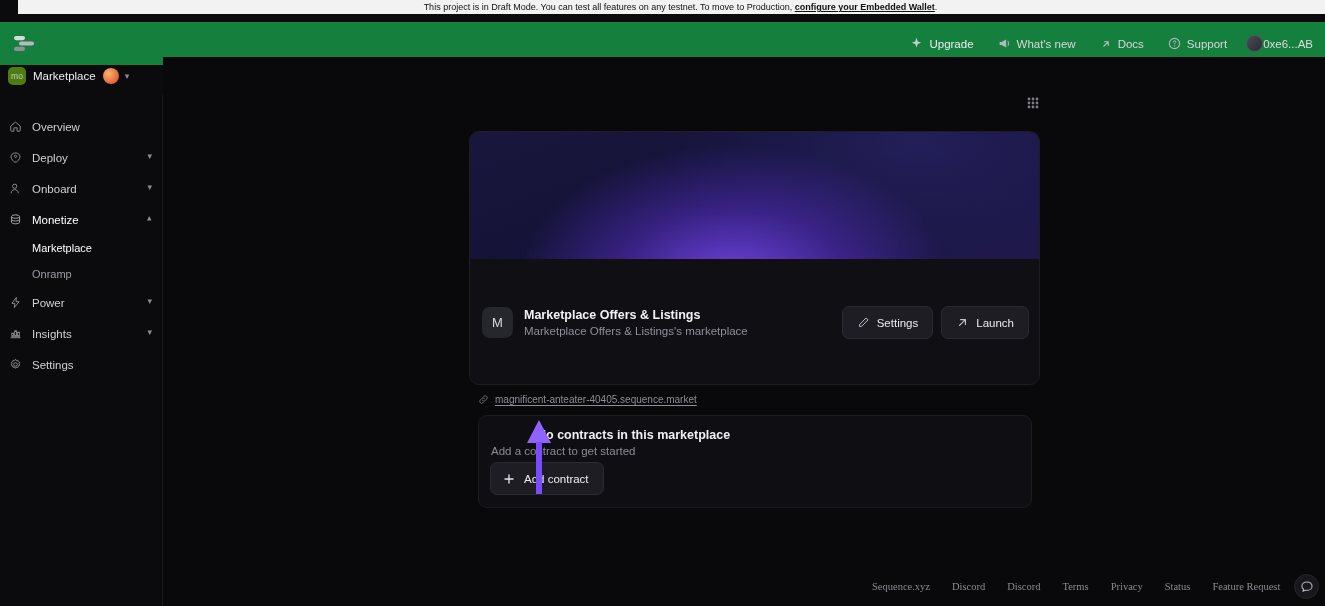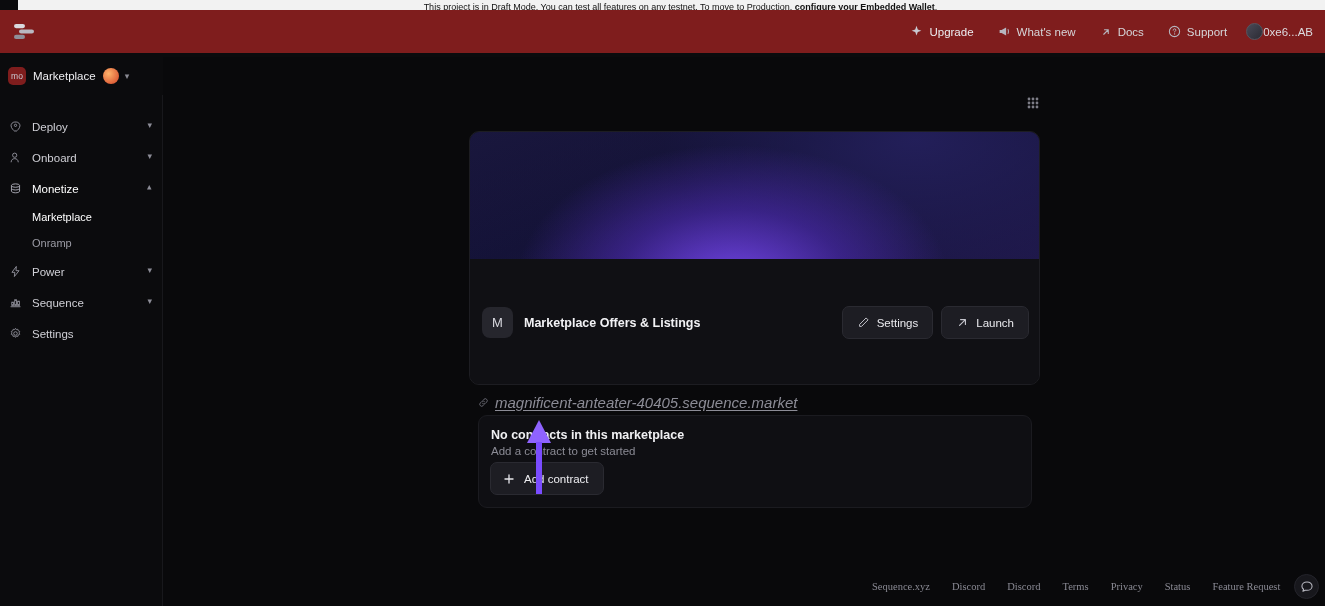--- a/index.html
+++ b/index.html
@@ -23,8 +23,8 @@
 
   
   .top-header {
-    position: absolute; left: 0; top: 10px; width: 1325px; height: 43px;
-    background: #7f1d1d;
+    position: absolute; left: 0; top: 22px; width: 1325px; height: 43px;
+    background: #15803d;
     display: flex; align-items: center;
     padding: 0 8px 0 8px;
   }

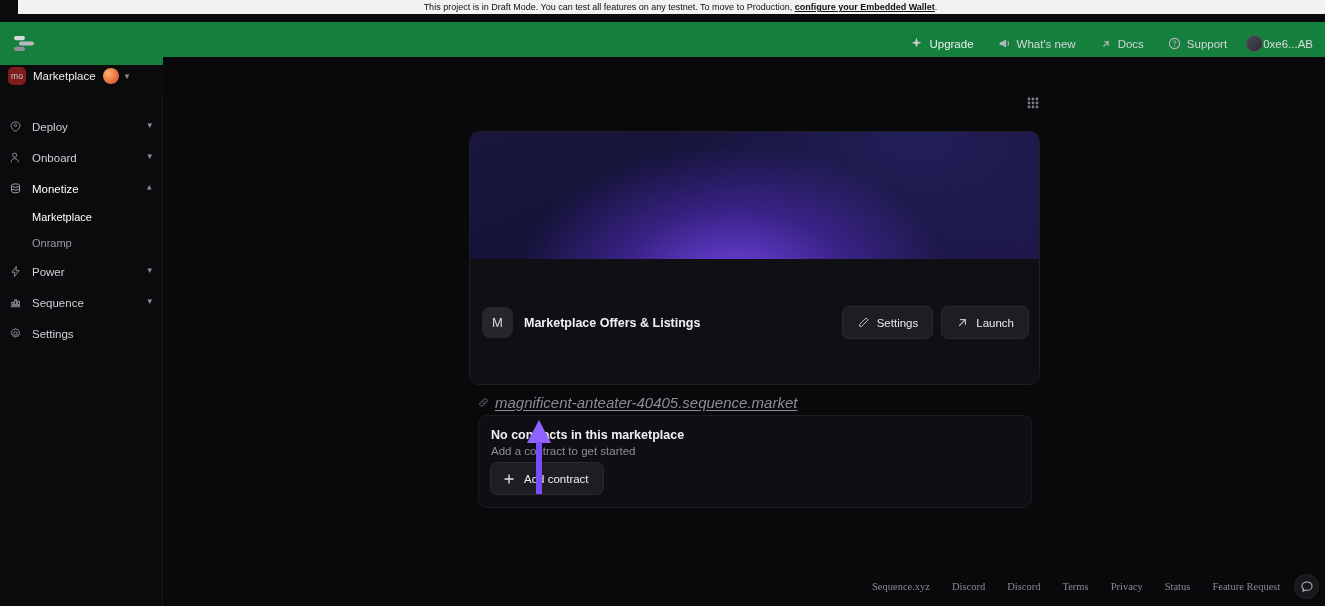--- a/index.html
+++ b/index.html
@@ -62,7 +62,7 @@
   }
   .proj-badge {
     width: 18px; height: 18px; border-radius: 5px;
-    background: #7f1d1d; color: #c9c9d1;
+    background: #4d7c0f; color: #c9c9d1;
     font-size: 8.5px; display: flex; align-items: center; justify-content: center;
     letter-spacing: .2px;
   }

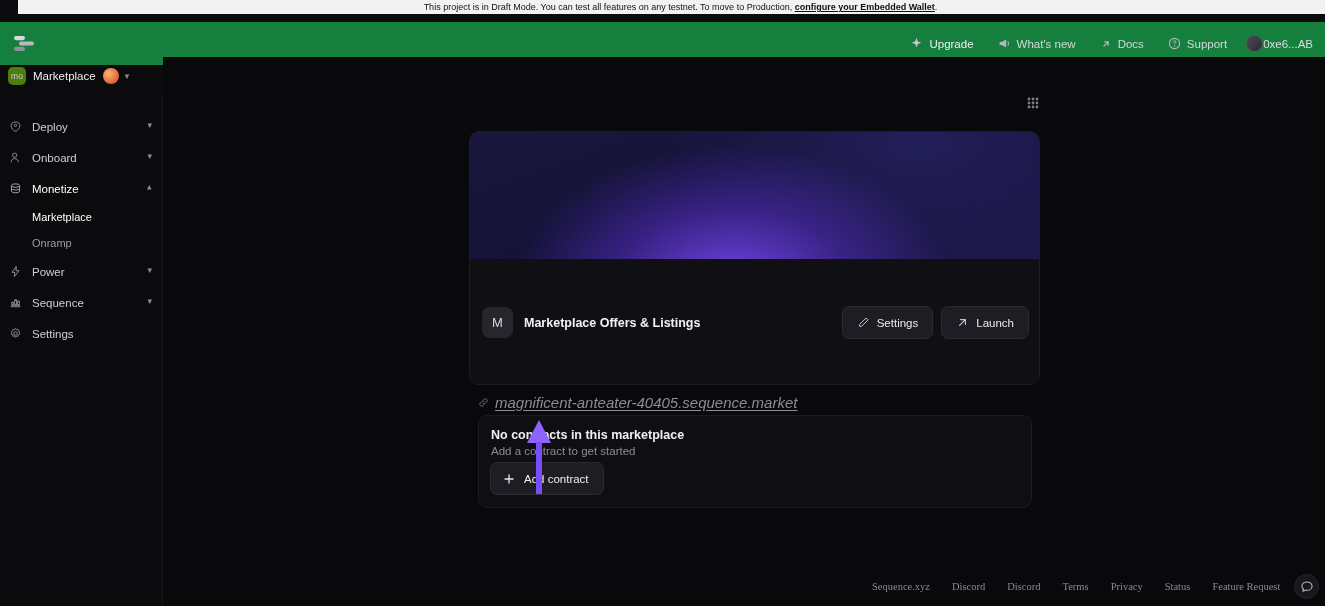--- a/index.html
+++ b/index.html
@@ -289,6 +289,14 @@
 
 <div class="sidebar">
 
+  <div class="nav-item">
+    <span class="nav-ico">
+      <svg width="13" height="13" viewBox="0 0 16 16">
+          <path d="M2.2 7.4L8 2.6l5.8 4.8V13a.8.8 0 0 1-.8.8h-3V9.6H6v4.2H3a.8.8 0 0 1-.8-.8z" stroke="#8d8d97" stroke-width="1.2" fill="none" stroke-linejoin="round"></path>
+        </svg>
+    </span>
+    <span class="nav-label">Overview</span>
+  </div>
 
   <div class="nav-item">
     <span class="nav-ico">

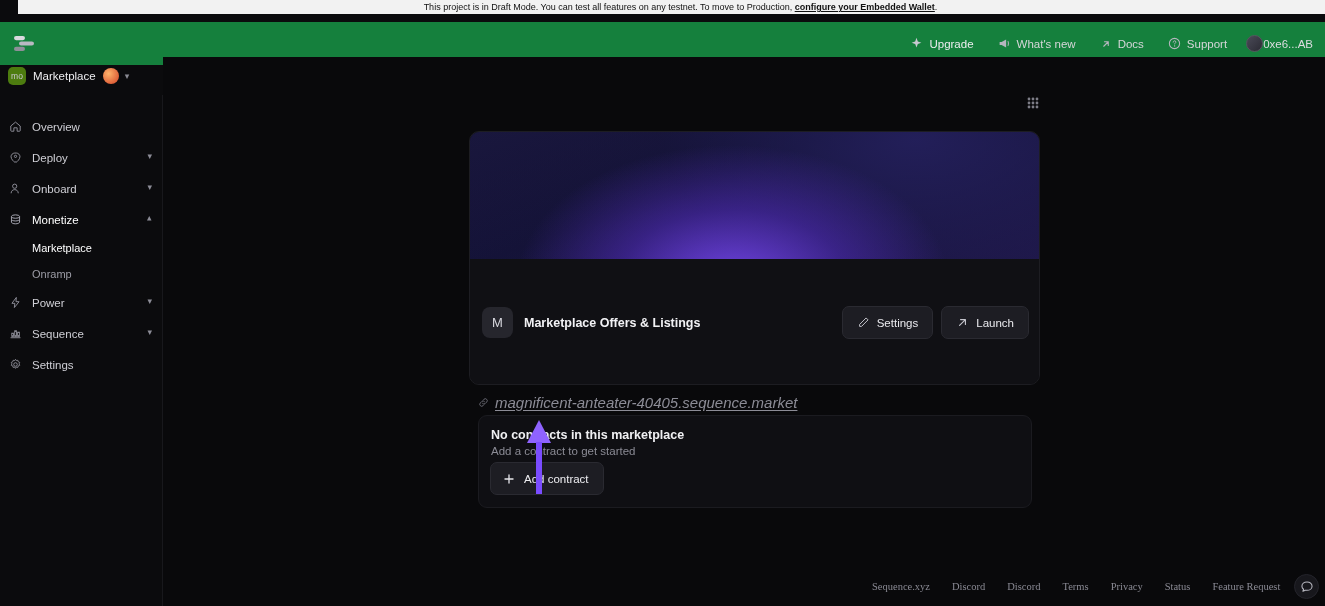--- a/index.html
+++ b/index.html
@@ -358,7 +358,7 @@
           <rect x="10.6" y="6.4" width="2.2" height="5.2" stroke="#8d8d97" stroke-width="1.1" fill="none"></rect>
         </svg>
     </span>
-    <span class="nav-label">Sequence</span>
+    <span class="nav-label">Insights</span>
     <span class="nav-caret">▾</span>
   </div>
 

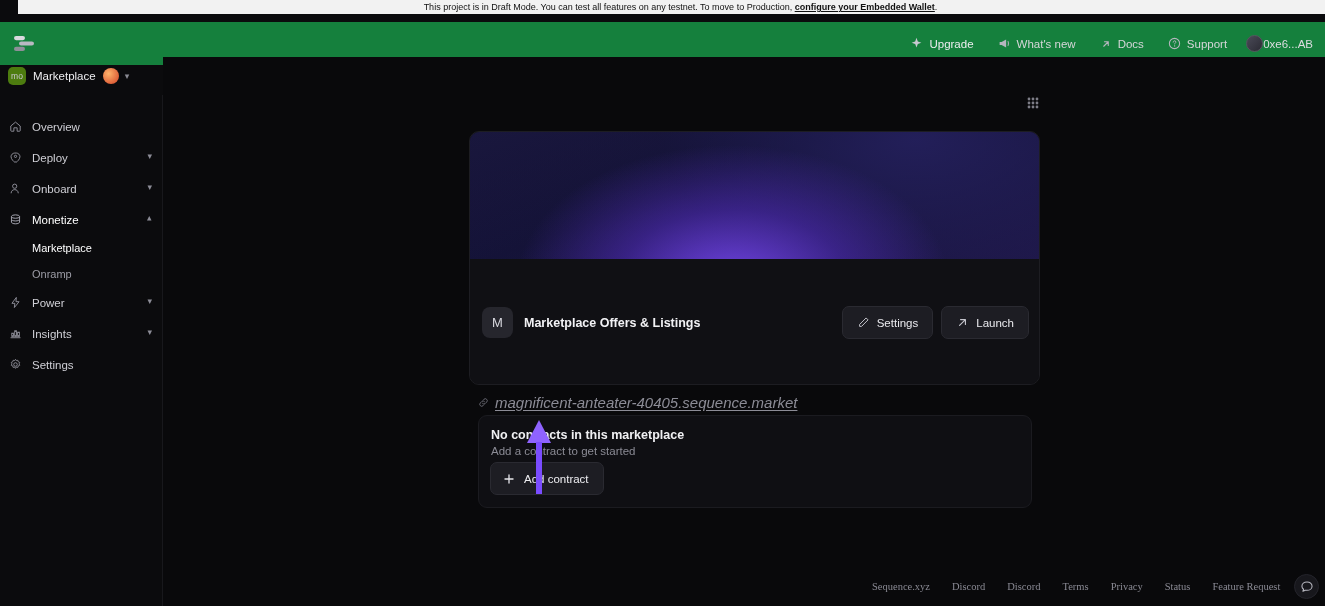--- a/index.html
+++ b/index.html
@@ -395,6 +395,7 @@
       <div class="card-avatar">M</div>
       <div class="card-texts">
         <div class="card-title">Marketplace Offers &amp; Listings</div>
+        <div class="card-sub">Marketplace Offers &amp; Listings's marketplace</div>
       </div>
       <div class="card-actions">
         <button class="btn">

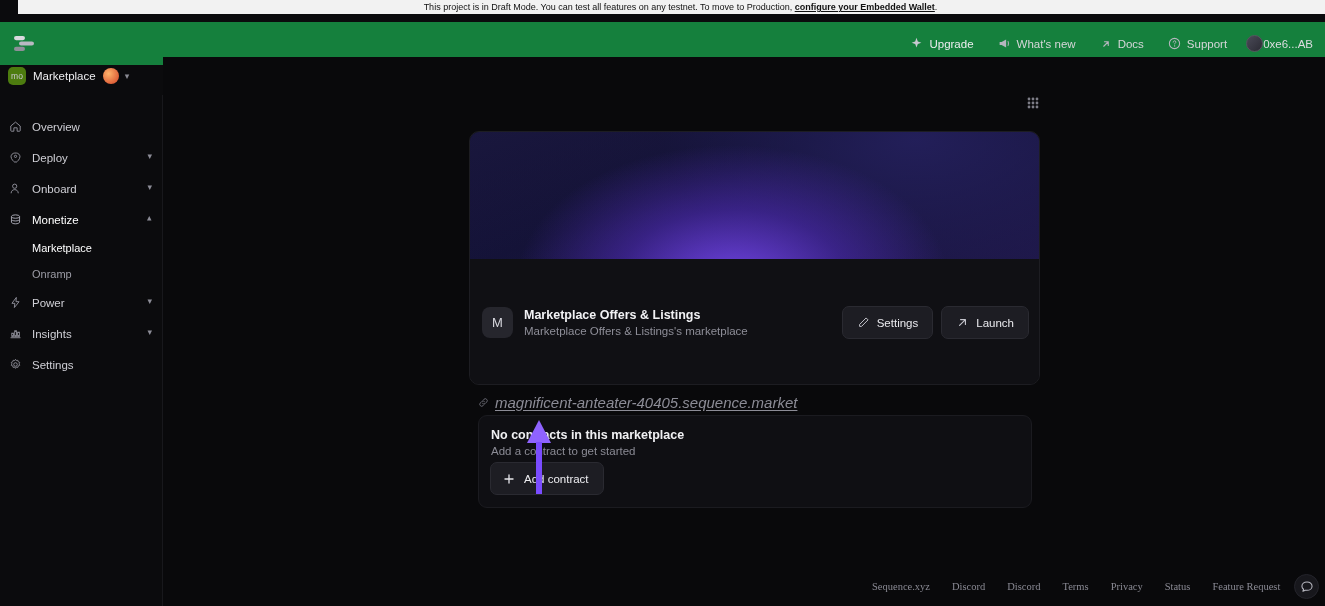--- a/index.html
+++ b/index.html
@@ -159,8 +159,7 @@
   .url-row {
     position: absolute; left: 315px; top: 337px;
     display: flex; align-items: center; gap: 6px;
-    font-size: 15px;
-    font-style: italic;
+    font-size: 10px;
   }
   .url-row .link-ico { width: 11px; height: 11px; color: #6f6f79; }
   .url-row a { color: #8c8c96; text-decoration: underline; text-underline-offset: 2px; }

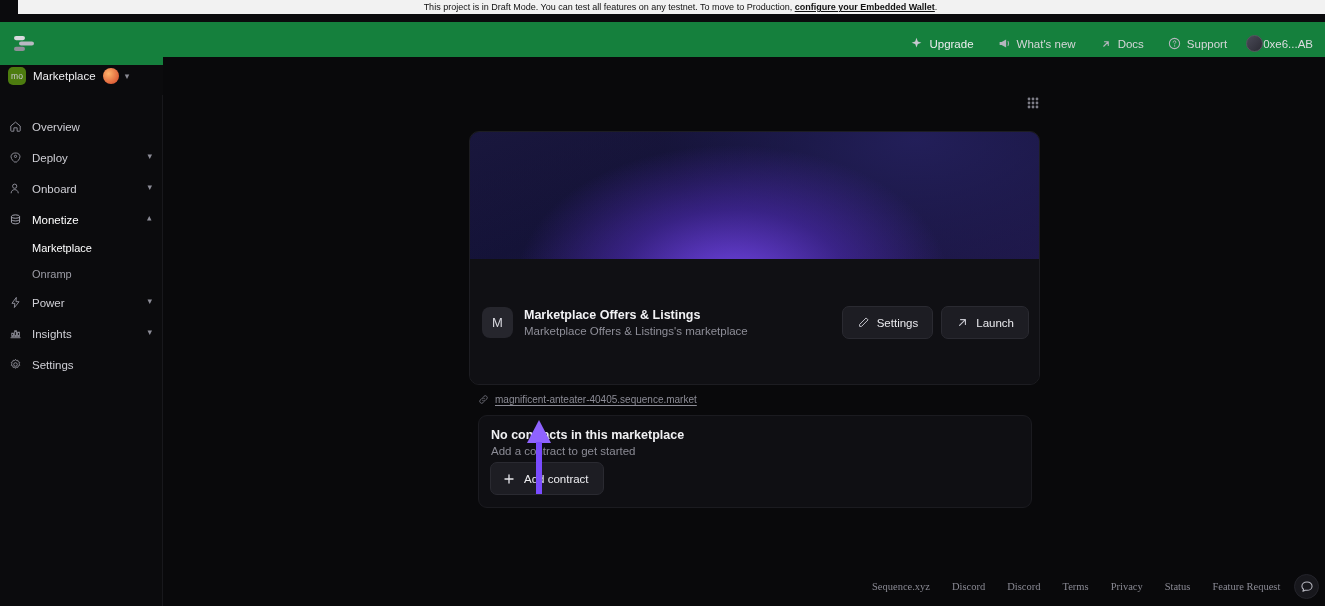--- a/index.html
+++ b/index.html
@@ -172,7 +172,7 @@
     border: 1px solid #1b1b20;
     padding: 12px 12px 0 12px;
   }
-  .empty-title { font-size: 12.5px; color: #f0f0f3; font-weight: bold; }
+  .empty-title { font-size: 12.5px; color: #f0f0f3; font-weight: bold; margin-left: 46px; }
   .empty-sub { font-size: 11.5px; color: #8b8b95; margin-top: 3px; }
   .add-contract-btn {
     position: absolute; left: 11px; top: 46px;

